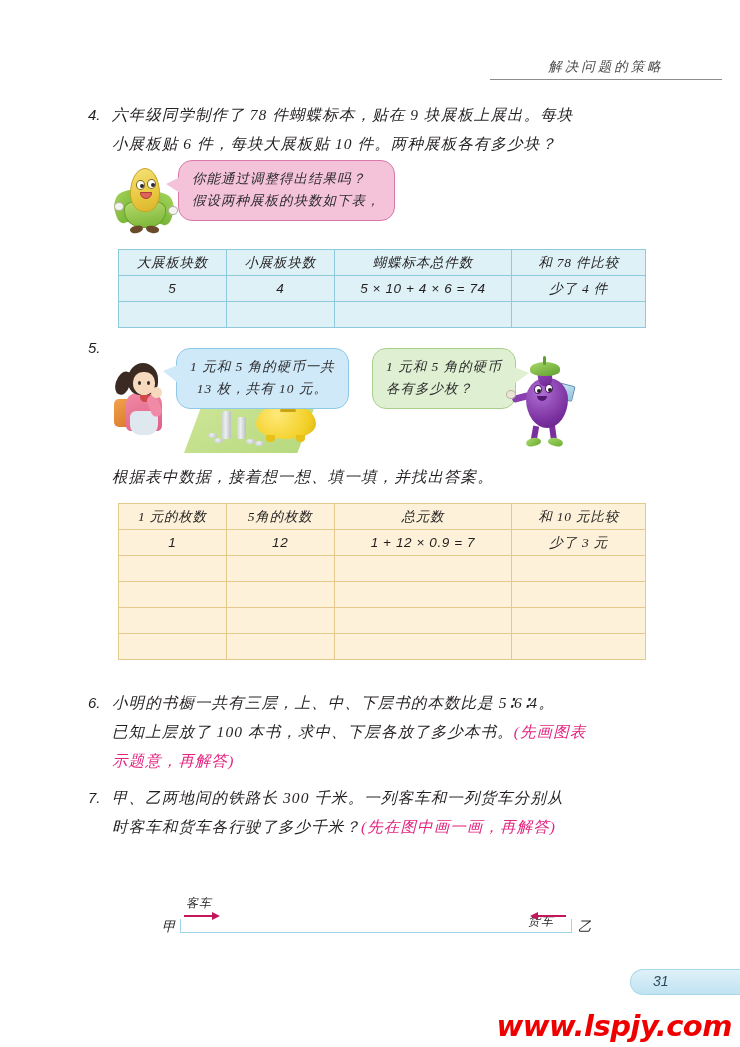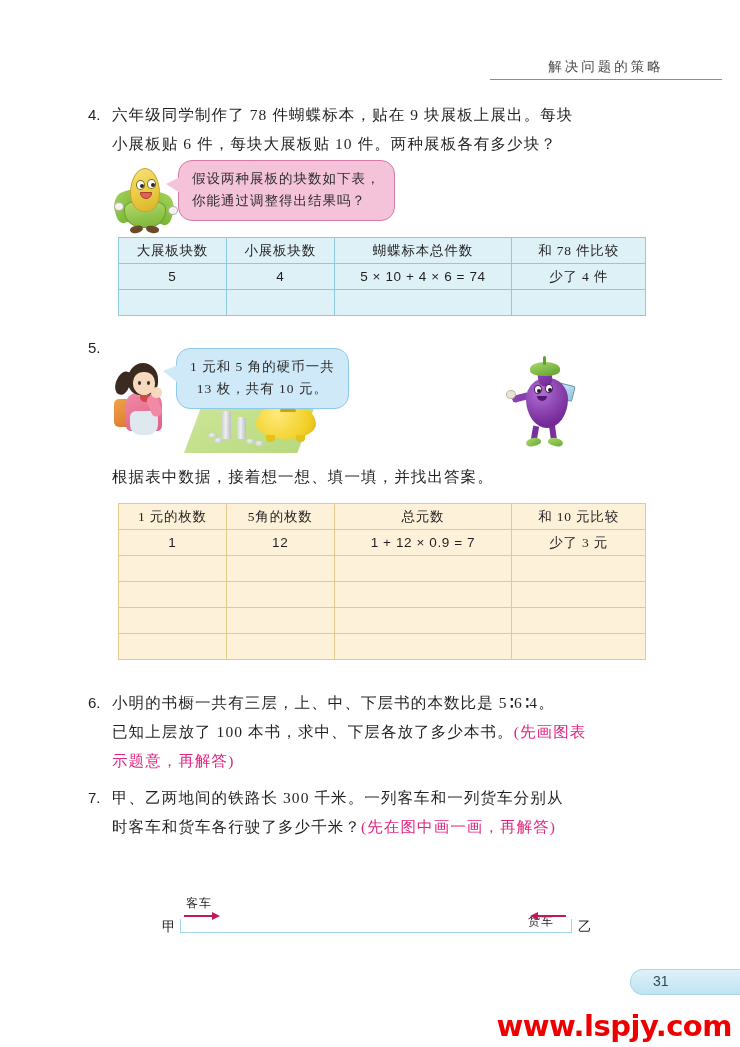--- a/index.html
+++ b/index.html
@@ -13,7 +13,7 @@
     overflow: hidden;
   }
 
-  .page { position: relative; width: 740px; height: 1047px; }
+  .page { position: relative; width: 740px; height: 1047px; font-style: italic; }
 
   
   .runhead {

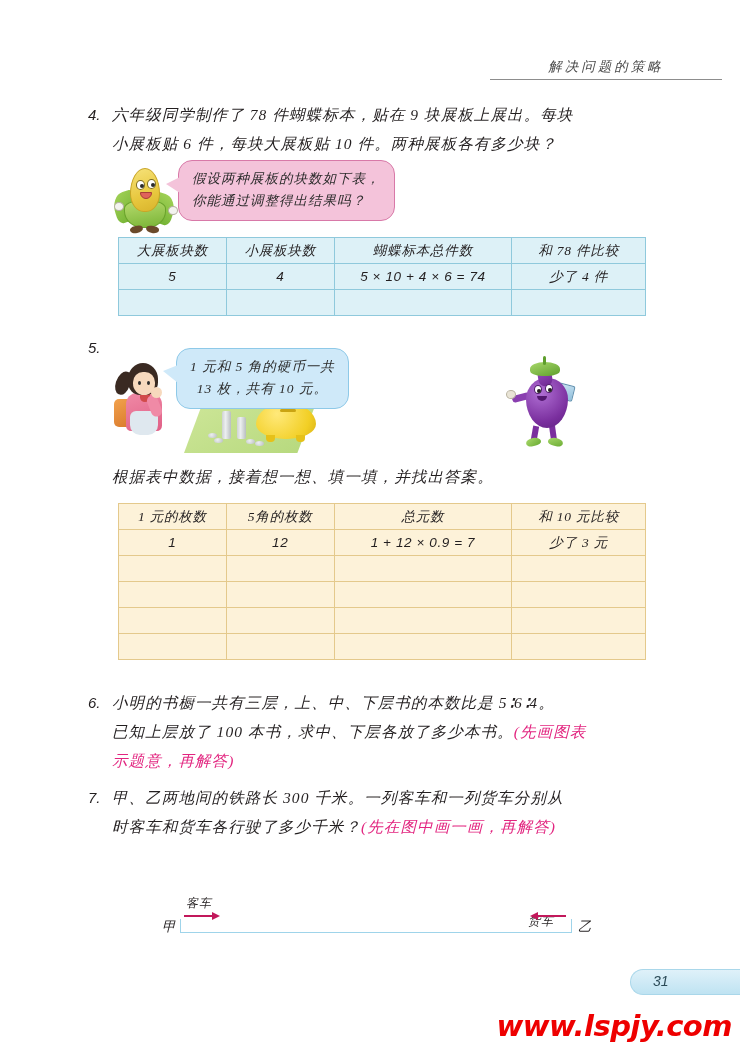--- a/index.html
+++ b/index.html
@@ -369,8 +369,8 @@
 
   <div class="bubble bub-pink" style="left:178px; top:160px;">
     <span class="tail tail-pink-l"></span>
+    <span class="btxt">你能通过调整得出结果吗？</span>
     <span class="btxt">假设两种展板的块数如下表，</span>
-    <span class="btxt">你能通过调整得出结果吗？</span>
   </div>
 
   <table class="gridtbl tbl-cyan" style="left:118px; top:237px; width:528px;">

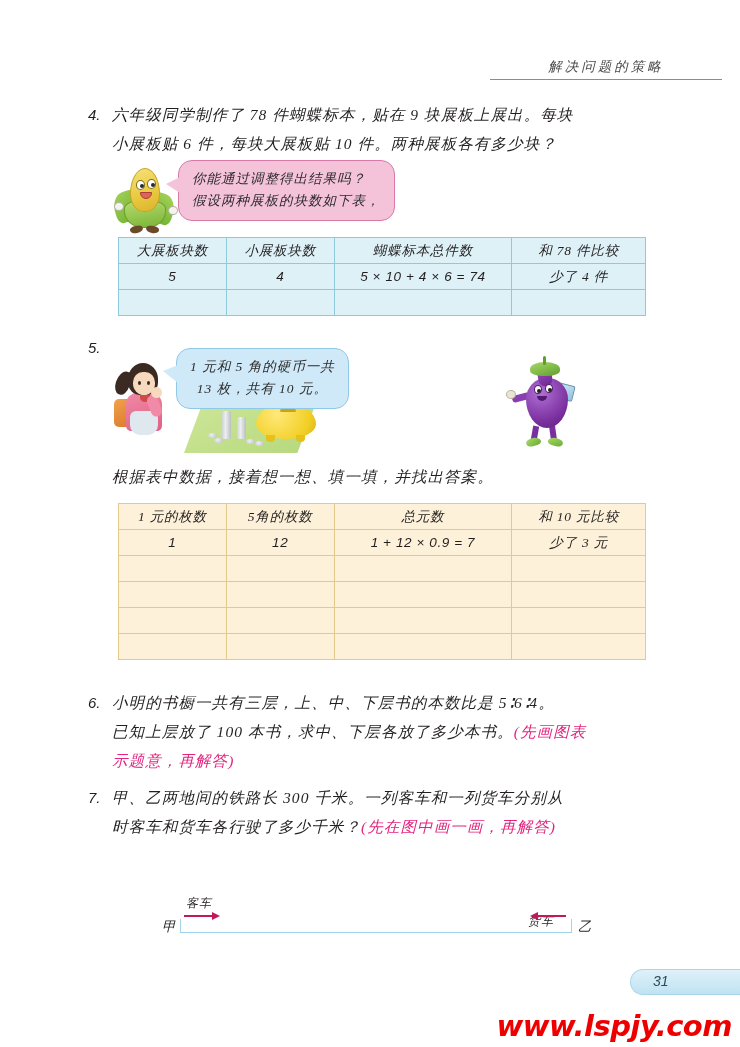--- a/index.html
+++ b/index.html
@@ -92,7 +92,7 @@
     padding: 0; height: 26px;
   }
   
-  .tbl-cyan { background: #ddf1f7; }
+  .tbl-cyan { background: #ddf1f7; margin-top: 12px; }
   .tbl-cyan td { border: 1px solid #8fc9dc; }
   .tbl-cyan .hd { font-size:13.5px; }
   

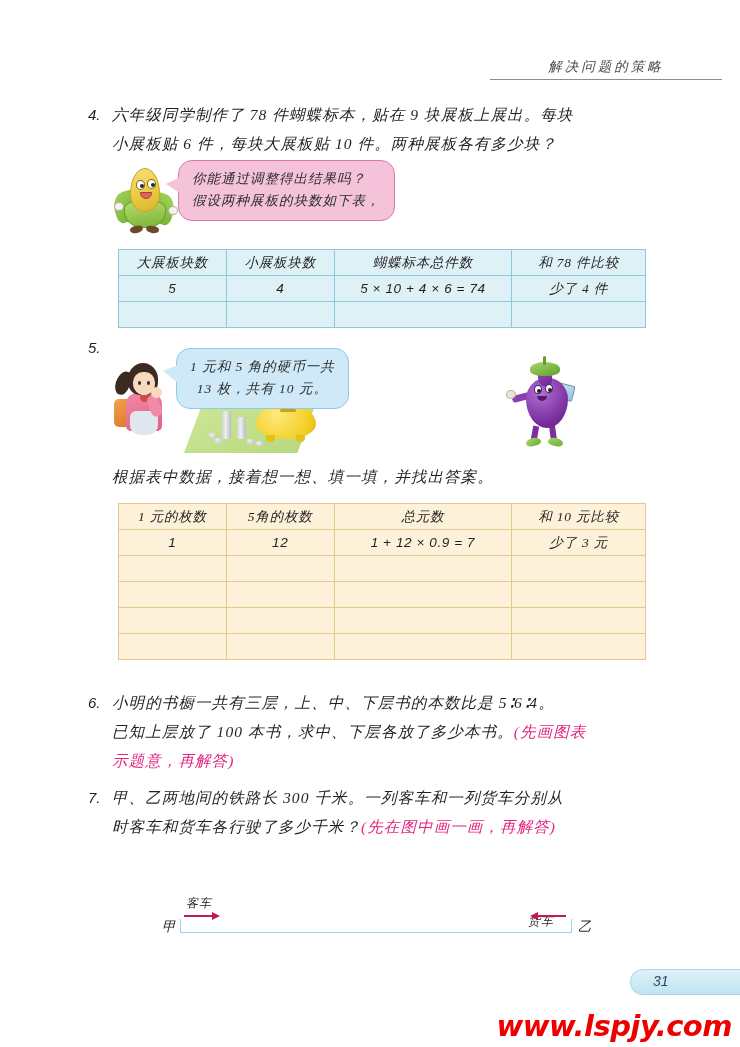--- a/index.html
+++ b/index.html
@@ -432,6 +432,11 @@
     <span class="btxt">13 枚，共有 10 元。</span>
   </div>
 
+  <div class="bubble bub-green" style="left:372px; top:348px;">
+    <span class="tail tail-green-r"></span>
+    <span class="btxt">1 元和 5 角的硬币</span>
+    <span class="btxt">各有多少枚？</span>
+  </div>
 
   <div class="char" style="left:512px; top:356px; width:70px; height:92px;">
     <div class="egg-armL"></div>

